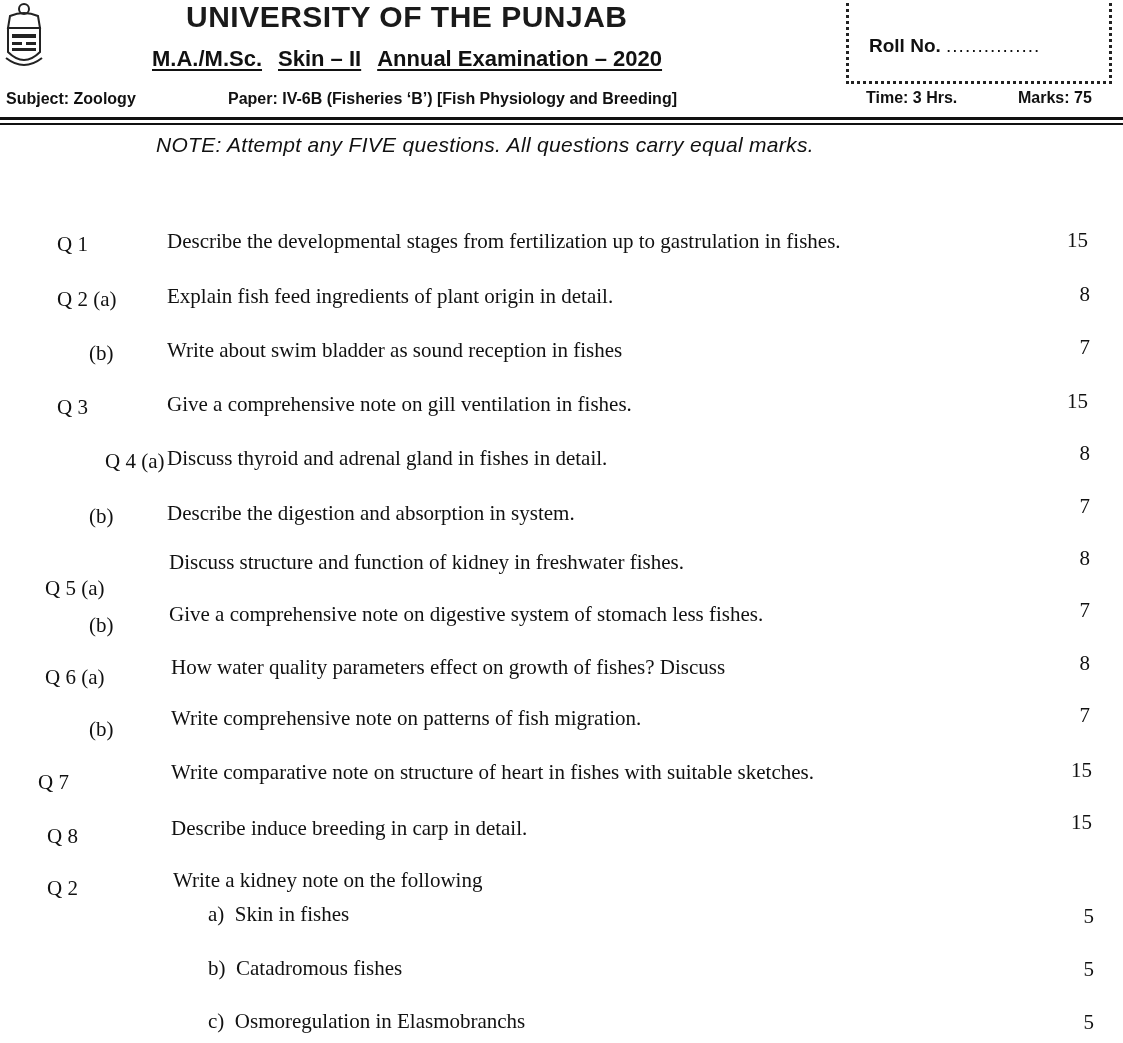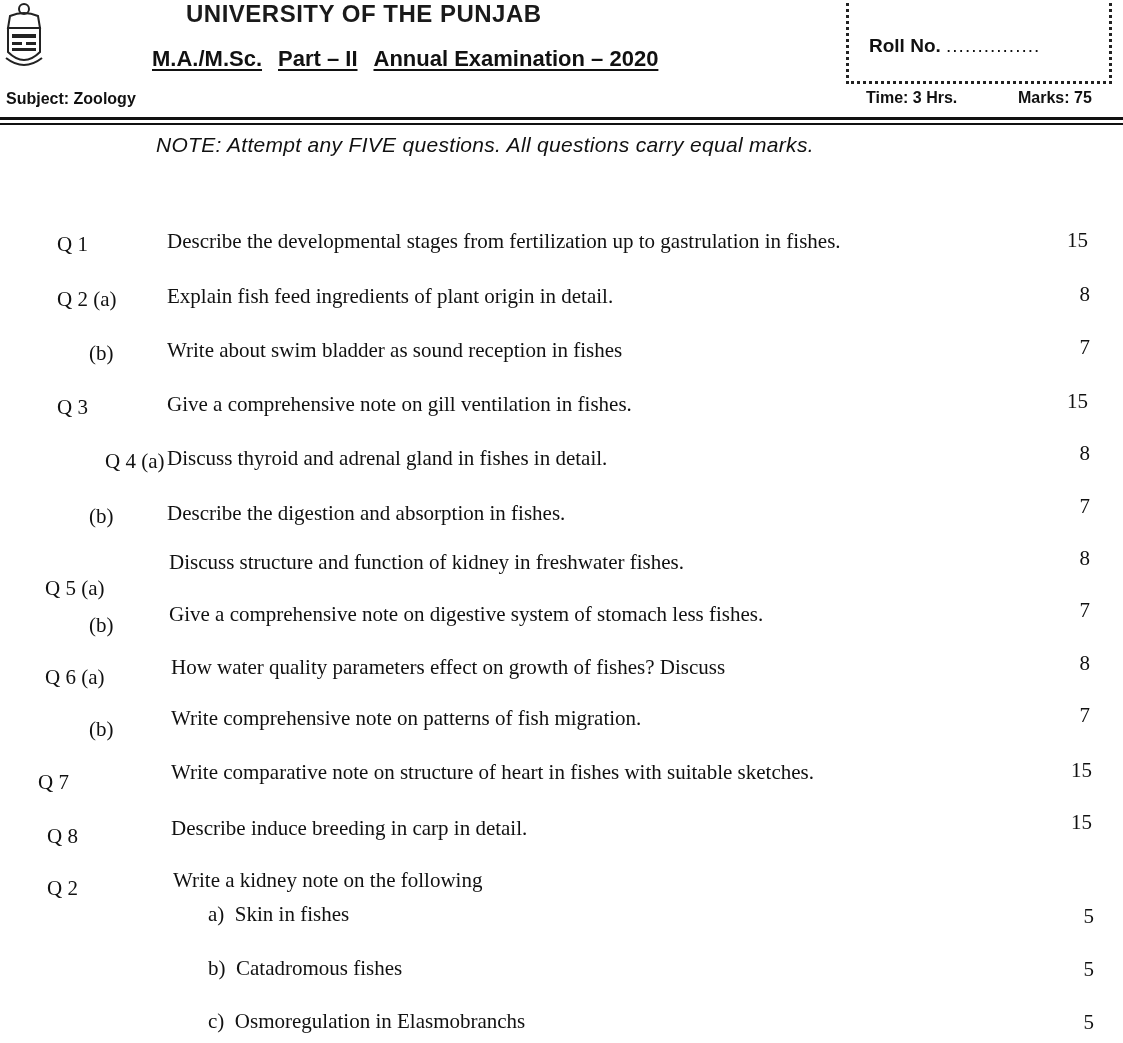--- a/index.html
+++ b/index.html
@@ -8,7 +8,7 @@
     .serif { font-family: "Liberation Serif", "DejaVu Serif", serif; }
 
     .logo { position: absolute; left: 4px; top: 2px; width: 40px; height: 72px; }
-    .title { position: absolute; left: 186px; top: 0px; font-size: 24px; font-weight: bold; letter-spacing: 0.5px; color: #1a1a1a; }
+    .title { position: absolute; left: 186px; top: 0px; font-size: 30px; font-weight: bold; letter-spacing: 0.5px; color: #1a1a1a; }
     .subtitle { position: absolute; left: 152px; top: 46px; font-size: 22px; font-weight: bold; }
     .subtitle span { text-decoration: underline; text-decoration-thickness: 2px; text-underline-offset: 3px; }
     .subtitle .part { margin-left: 16px; }

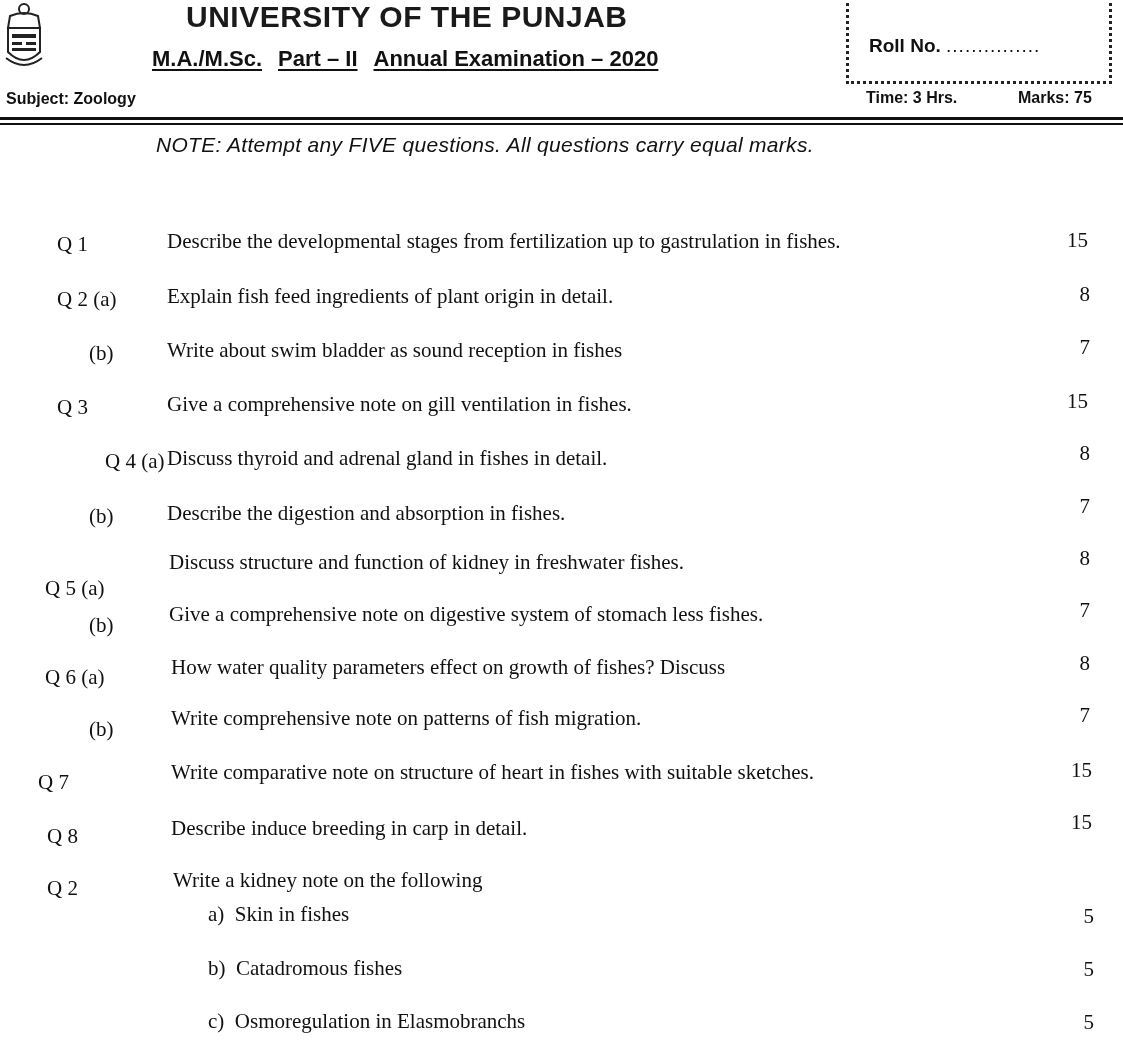--- a/index.html
+++ b/index.html
@@ -52,7 +52,7 @@
 <div class="title sans">UNIVERSITY OF THE PUNJAB</div>
 
 <div class="subtitle sans">
-  <span>M.A./M.Sc.</span><span class="part">Part – II</span><span class="annual">Annual Examination – 2020</span>
+  <span>M.A./M.Sc.</span><span class="part">Skin – II</span><span class="annual">Annual Examination – 2020</span>
 </div>
 
 <div class="roll-box sans">

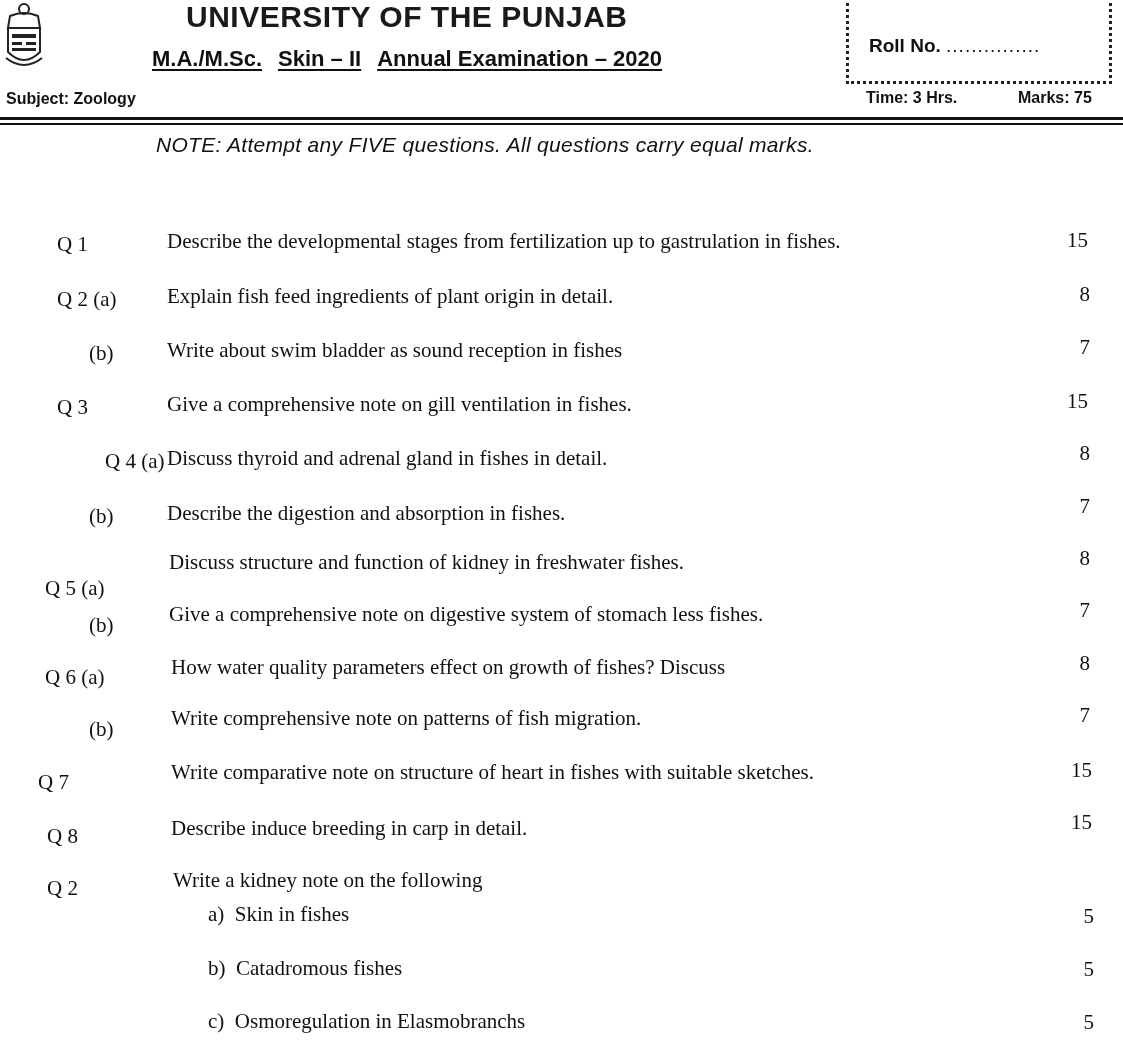--- a/index.html
+++ b/index.html
@@ -64,6 +64,7 @@
 
 <div class="meta-row sans">
   <span class="subject">Subject: Zoology</span>
+  <span class="paper">Paper: IV-6B (Fisheries ‘B’)  [Fish Physiology and Breeding]</span>
   <span class="time">Time: 3 Hrs.</span>
   <span class="marks">Marks: 75</span>
 </div>

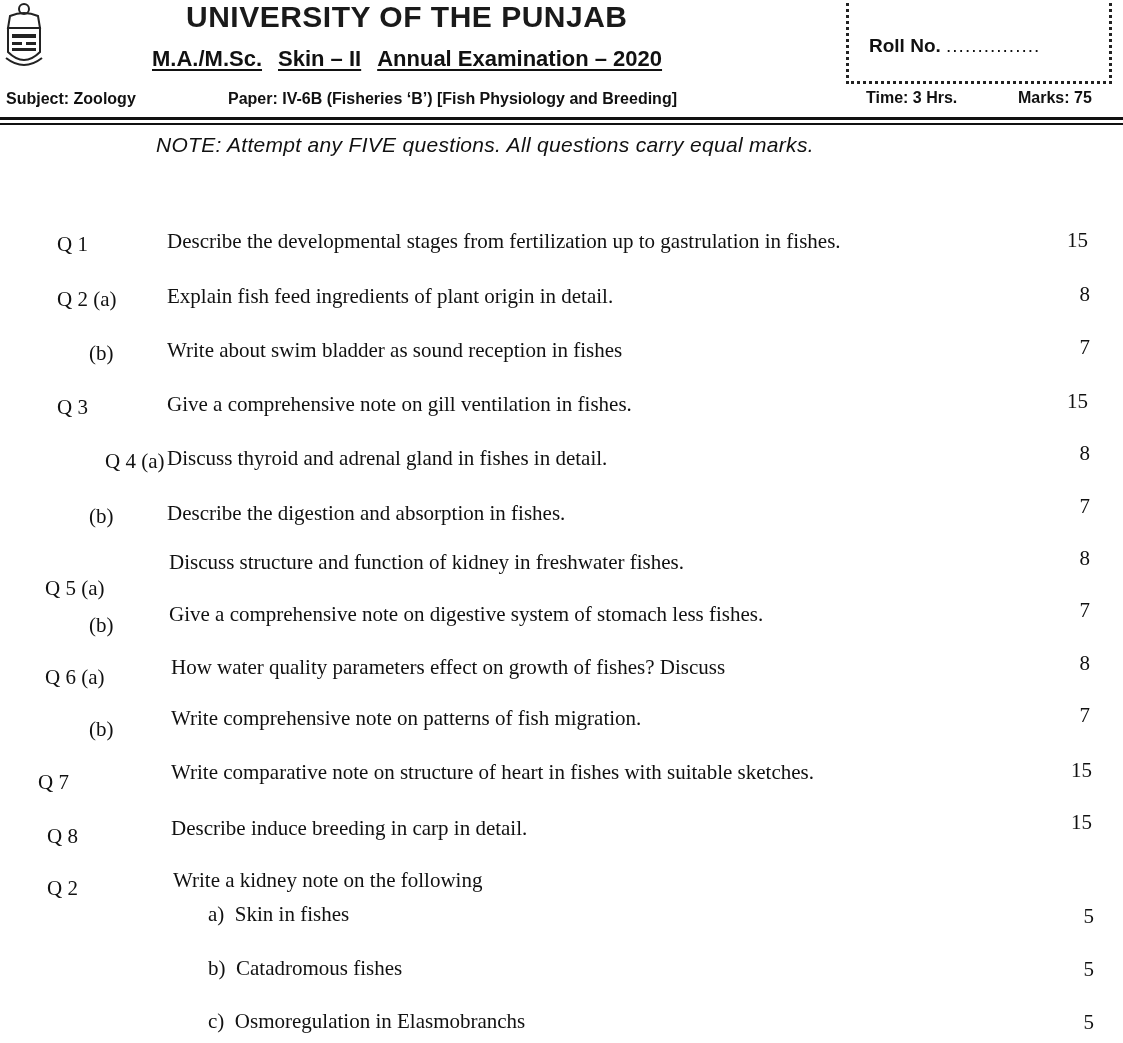--- a/index.html
+++ b/index.html
@@ -102,7 +102,7 @@
   </div>
   <div>
     <span class="q-label serif" style="left:89px; top:504px;">(b)</span>
-    <span class="q-text serif" style="left:167px; top:501px;">Describe the digestion and absorption in fishes.</span>
+    <span class="q-text serif" style="left:167px; top:501px;">Describe the digestion and absorption in system.</span>
     <span class="q-mark serif" style="left:1050px; top:494px;">7</span>
   </div>
   <div>

